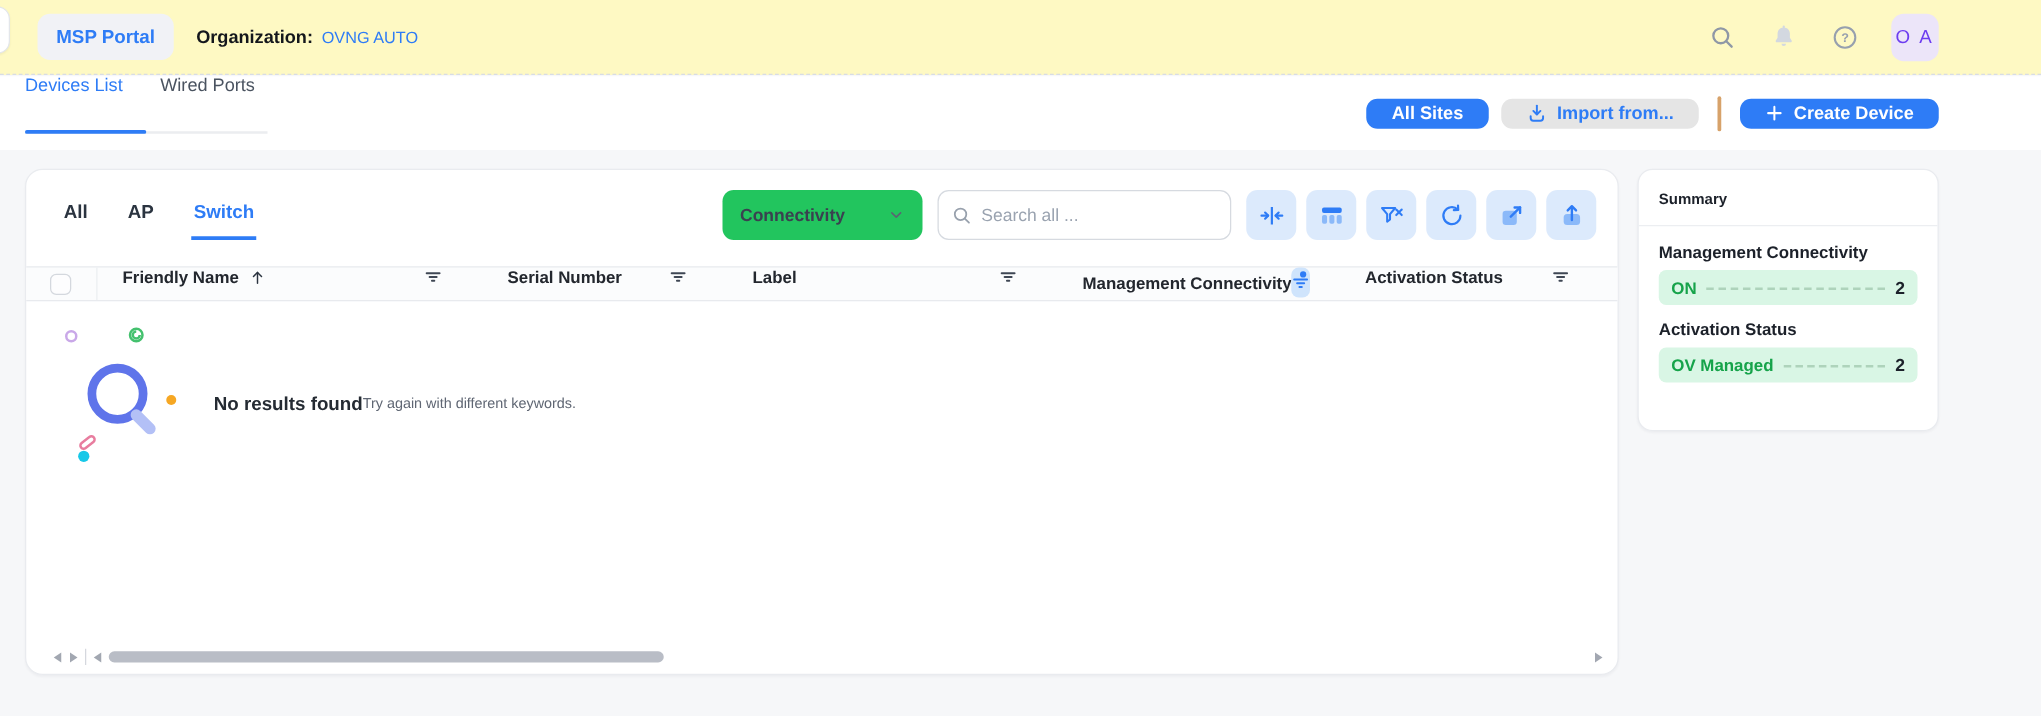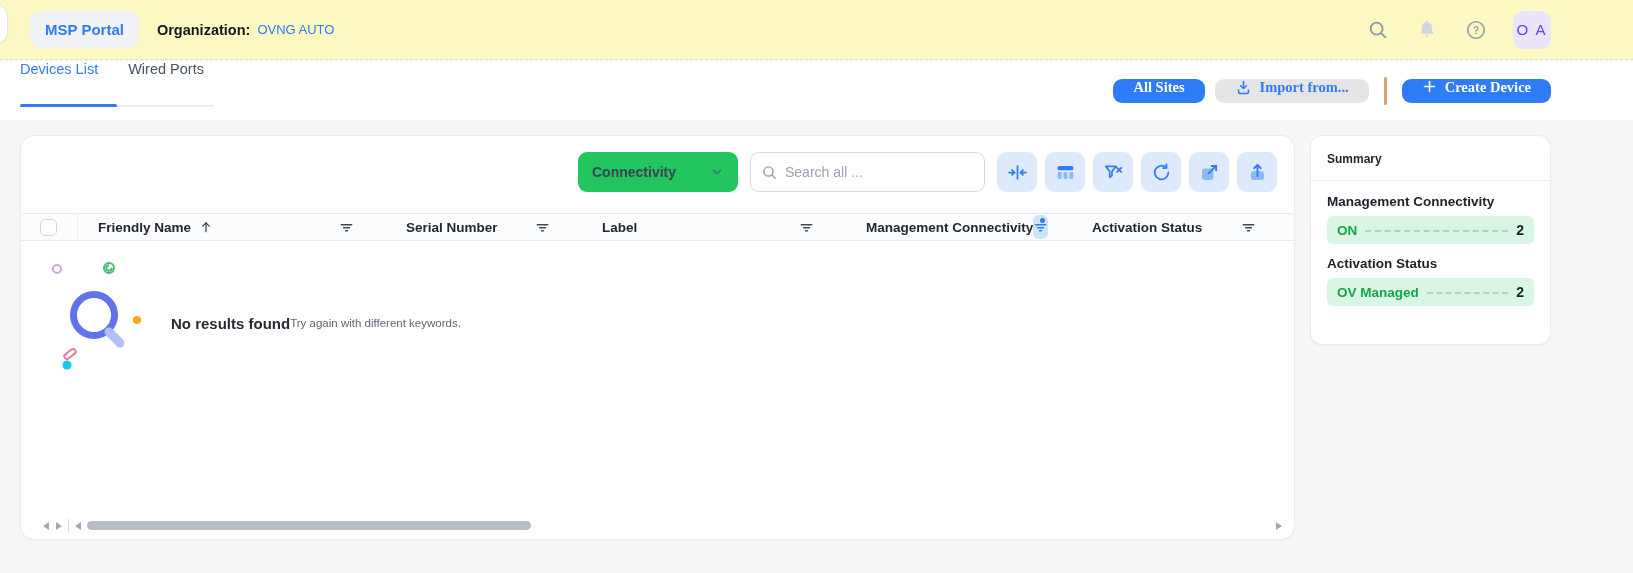--- a/index.html
+++ b/index.html
@@ -35,7 +35,7 @@
   .nav-track{position:absolute;top:44px;left:0;width:194px;height:2px;background:#ebedf0;}
   .nav-indicator{position:absolute;top:43px;left:0;width:97px;height:3px;background:var(--accent);border-radius:2px;}
   .nav-actions{margin-left:auto;display:flex;align-items:center;gap:10px;}
-  .btn{height:24px;border:none;border-radius:9px;display:inline-flex;gap:8px;font-weight:700;font-size:14.5px;padding:0 20px;cursor:pointer;font-family:Liberation Serif, serif;}
+  .btn{height:24px;border:none;border-radius:9px;display:inline-flex;align-items:center;gap:8px;font-weight:700;font-size:14.5px;padding:0 20px;cursor:pointer;font-family:Liberation Sans, sans-serif;}
   .btn-primary{background:var(--accent);color:#fff;}
   .btn-soft{background:#e5e5e5;color:var(--accent);}
   .v-divider{width:3px;height:28px;border-radius:2px;background:#d7a26a;margin:0 5px;}

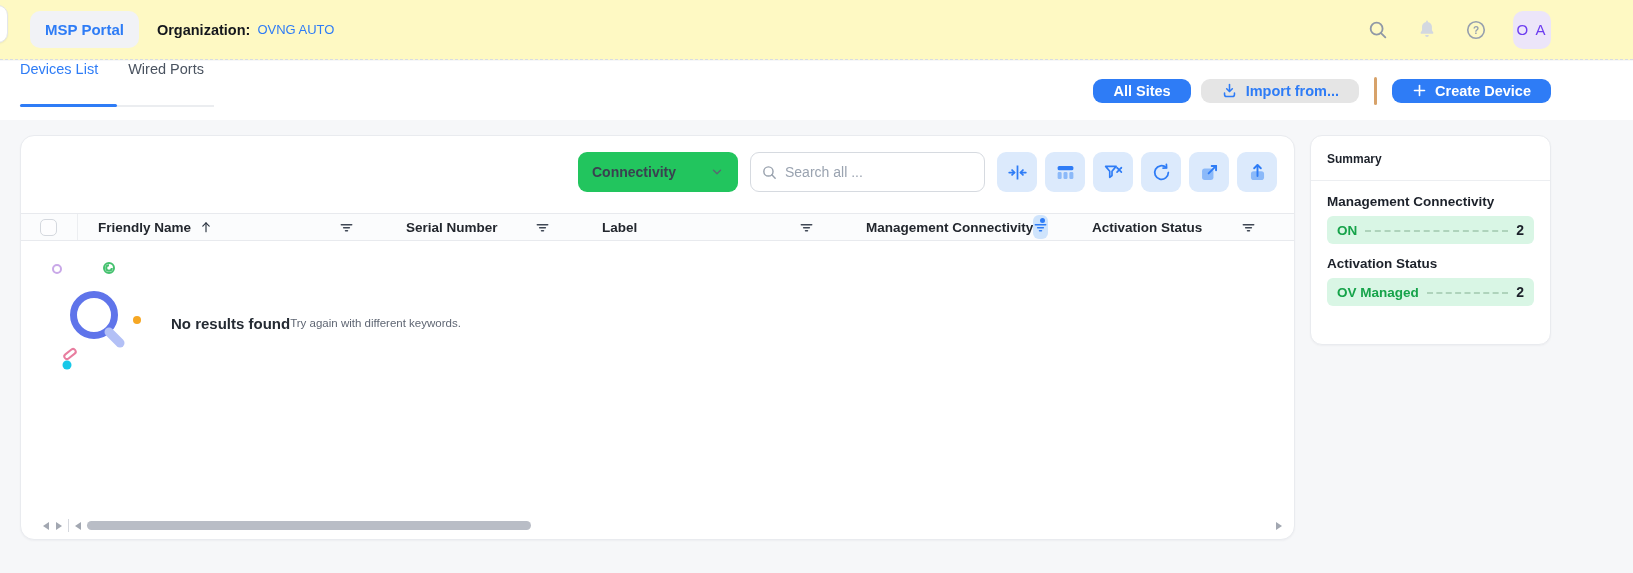--- a/index.html
+++ b/index.html
@@ -168,6 +168,11 @@
   <div class="main-card">
 
     <div class="card-toolbar">
+      <div class="type-tabs">
+        <span class="type-tab">All</span>
+        <span class="type-tab">AP</span>
+        <span class="type-tab active">Switch</span>
+      </div>
 
       <div class="toolbar-right">
         <div class="dropdown">

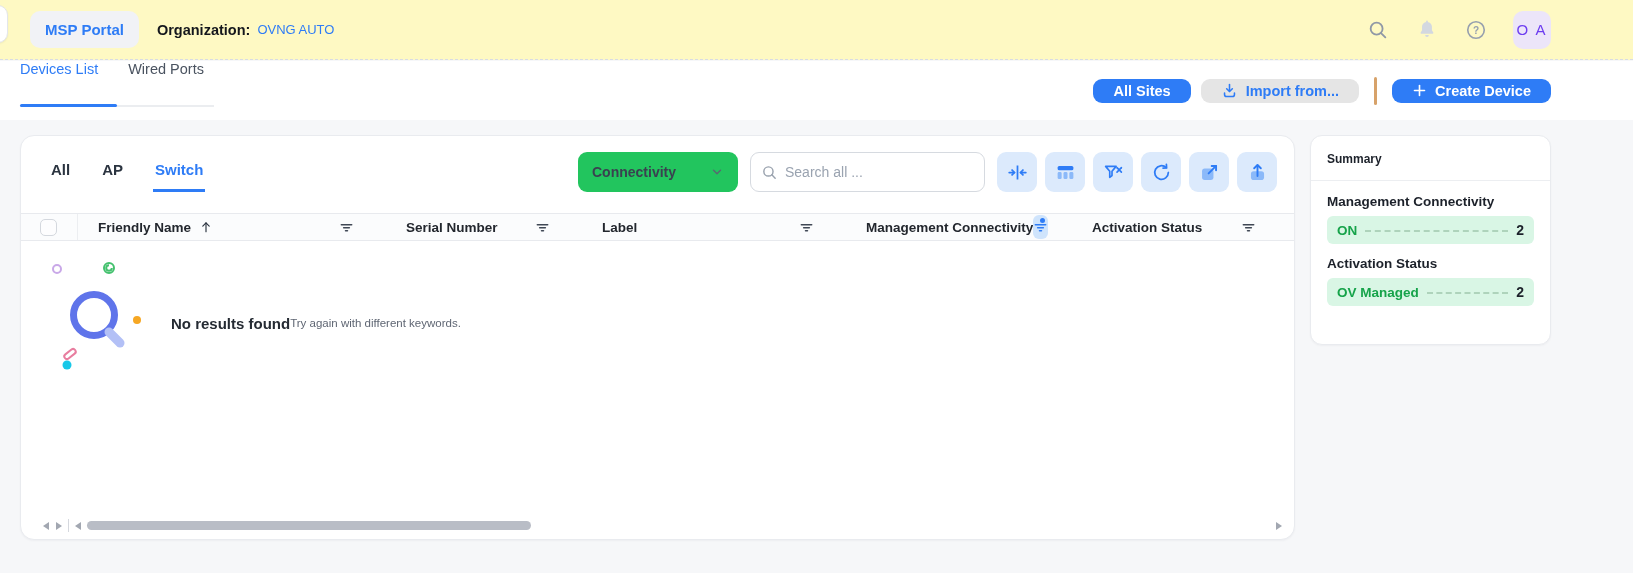--- a/index.html
+++ b/index.html
@@ -58,7 +58,7 @@
   .icon-btn{width:40px;height:40px;border:none;border-radius:9px;background:var(--icon-btn-bg);display:inline-flex;align-items:center;justify-content:center;cursor:pointer;}
 
   
-  .table-header{margin-top:21px;height:28px;background:#fbfcfd;border-top:1px solid var(--border);border-bottom:1px solid var(--border);display:flex;align-items:center;font-size:13.5px;font-weight:700;color:var(--dark);}
+  .table-header{margin-top:21px;height:28px;background:#fbfcfd;border-top:1px solid var(--border);border-bottom:1px solid var(--border);display:flex;align-items:flex-start;font-size:13.5px;font-weight:700;color:var(--dark);}
   .cb-cell{width:57px;align-self:stretch;display:flex;align-items:center;padding-left:19px;border-right:1px solid #eceef1;}
   .checkbox{width:17px;height:17px;border:1.5px solid #d4d8de;border-radius:5px;background:#fdfdfe;cursor:pointer;}
   .th{display:flex;align-items:center;padding-left:20px;cursor:pointer;}

